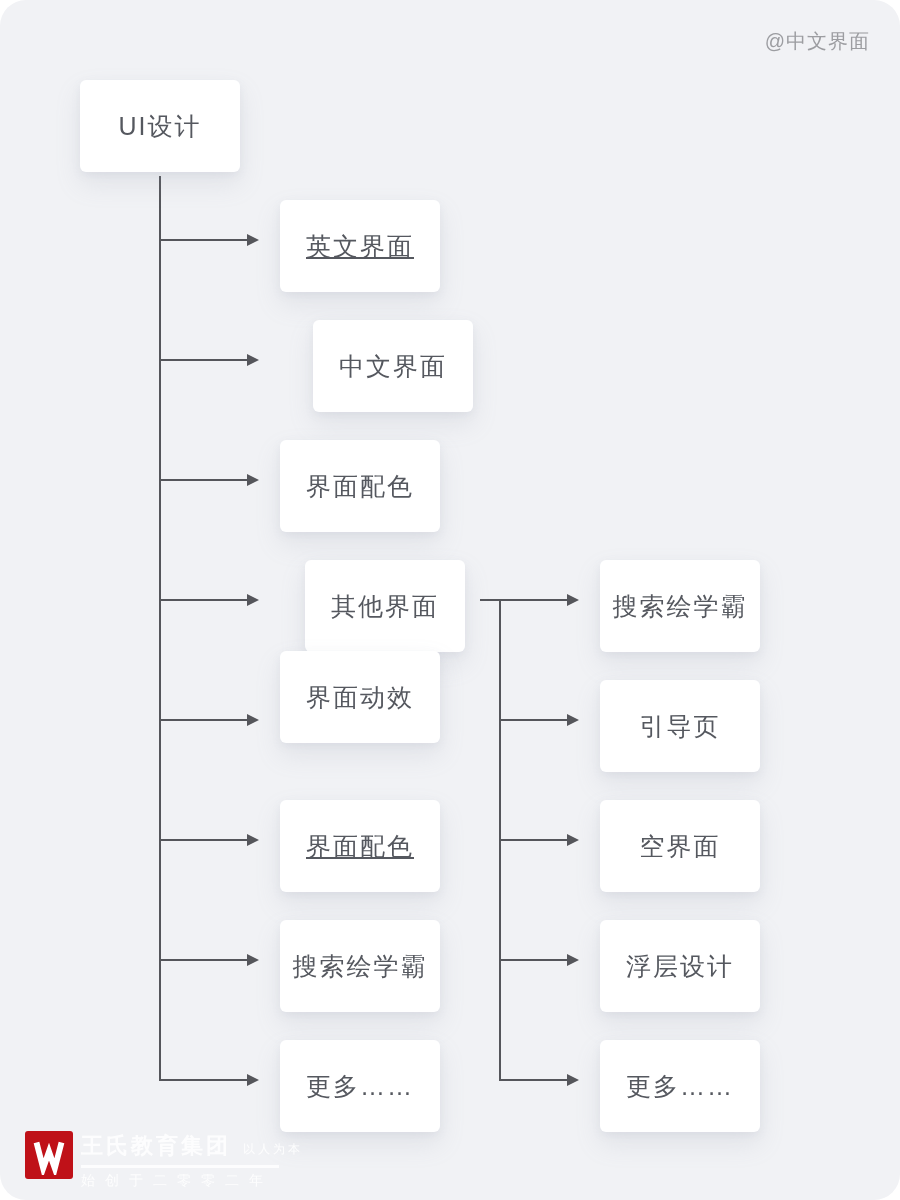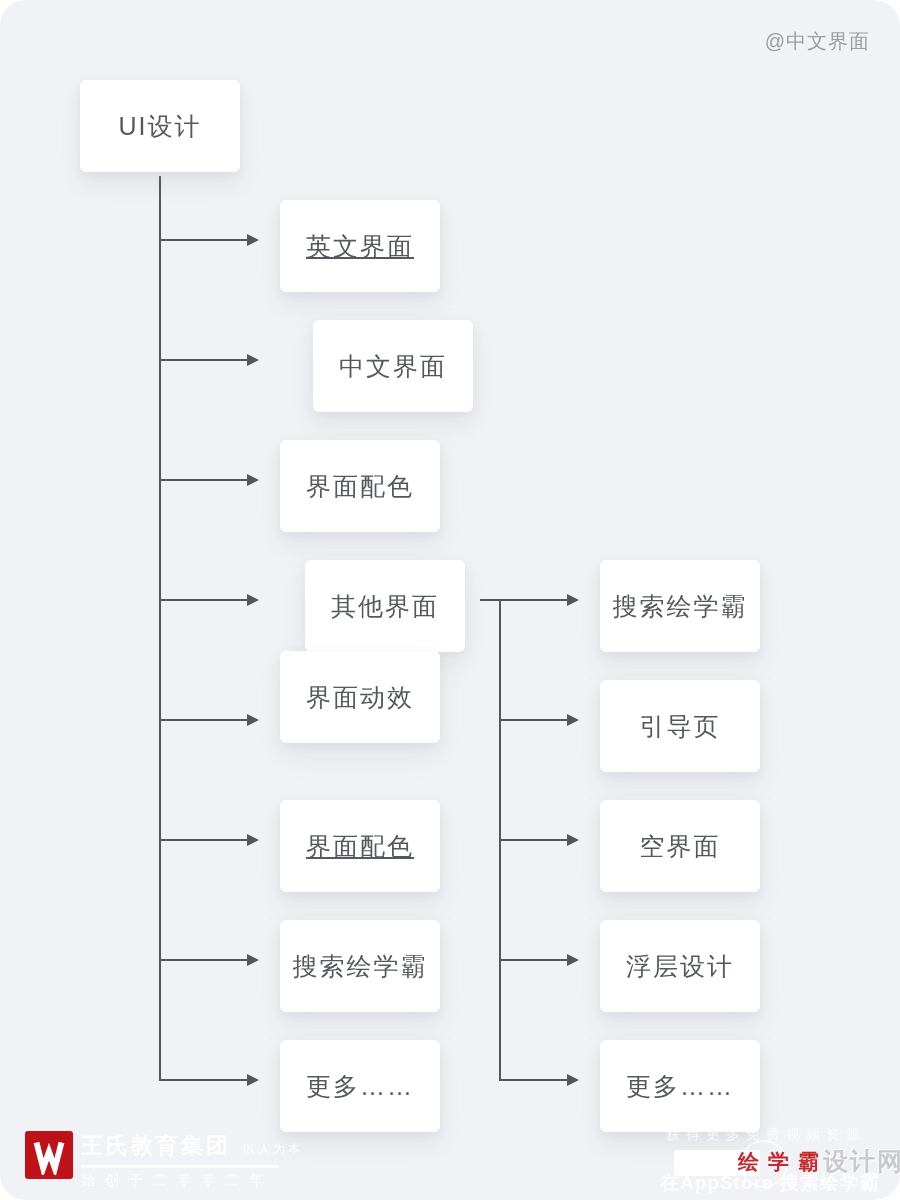--- a/index.html
+++ b/index.html
@@ -95,14 +95,6 @@
     </div>
   </div>
 
-  <div class="footer-right">
-    <div class="promo-line1">获得更多免费视频资源</div>
-    <div class="promo-pill"></div>
-    <div class="swirl"></div>
-    <div class="promo-badge">绘学霸</div>
-    <div class="promo-watermark">设计网</div>
-    <div class="promo-line2">在AppStore 搜索绘学霸</div>
-  </div>
 
 </div>
 

